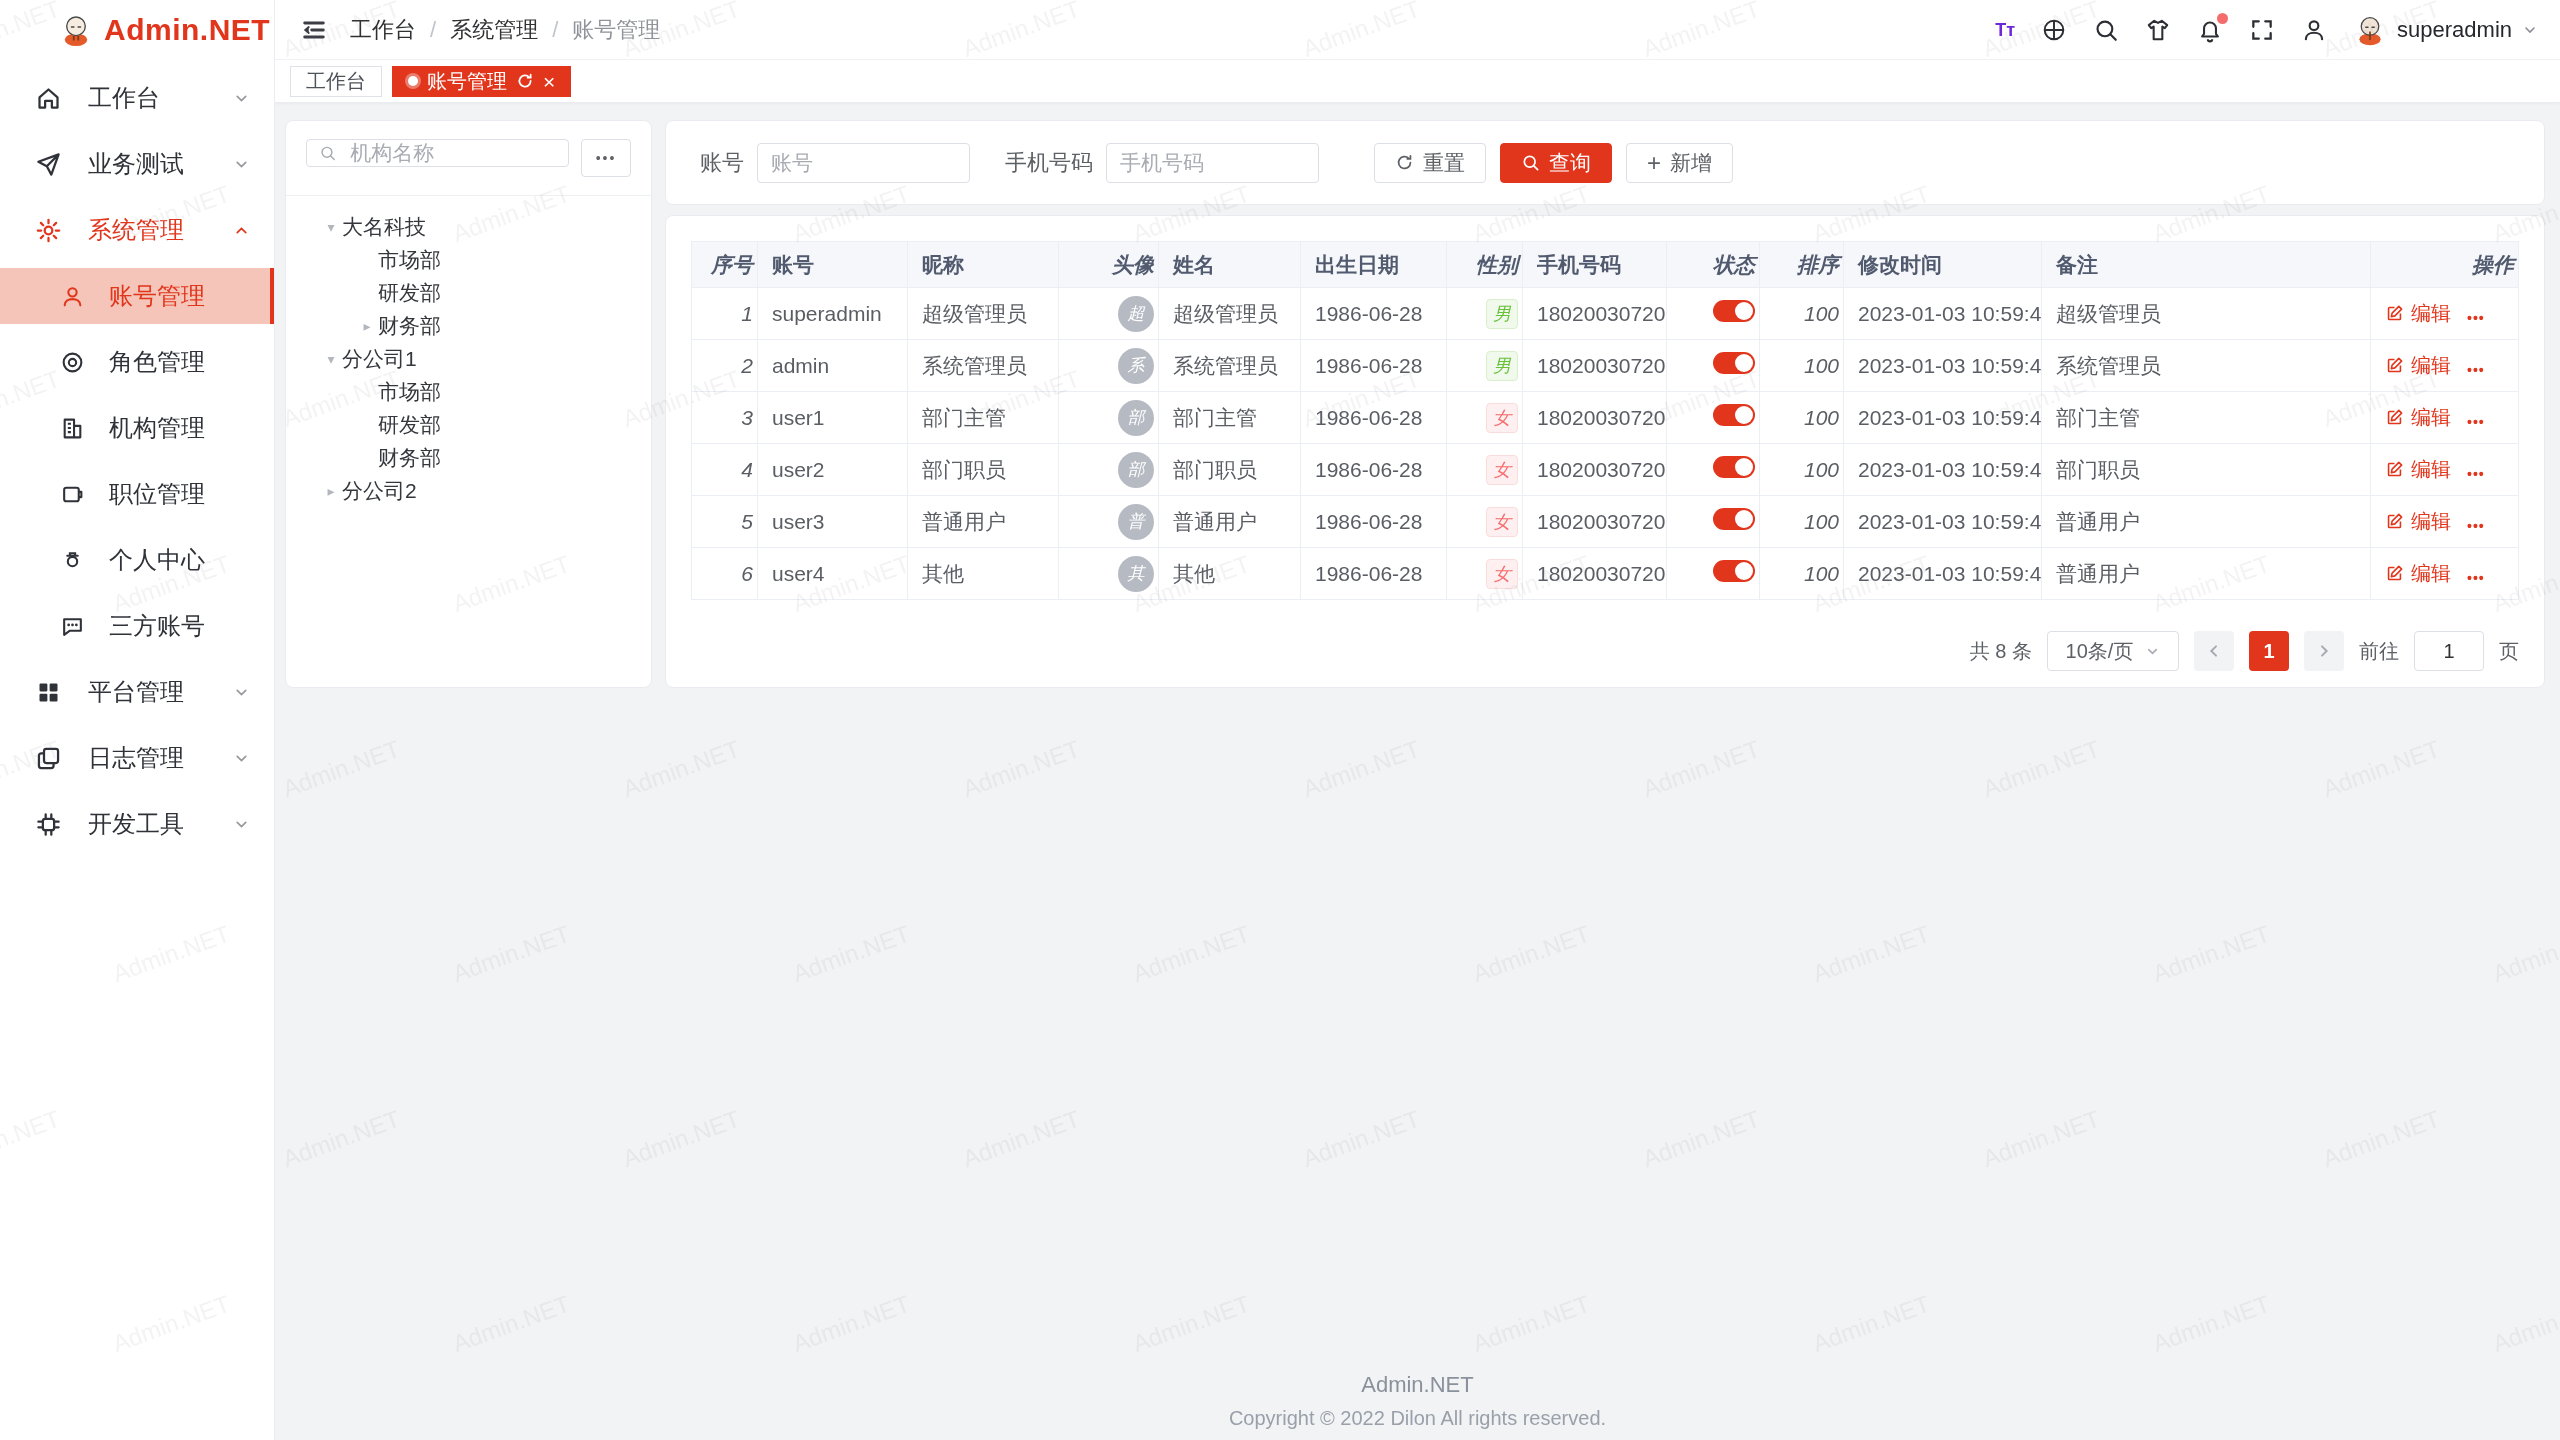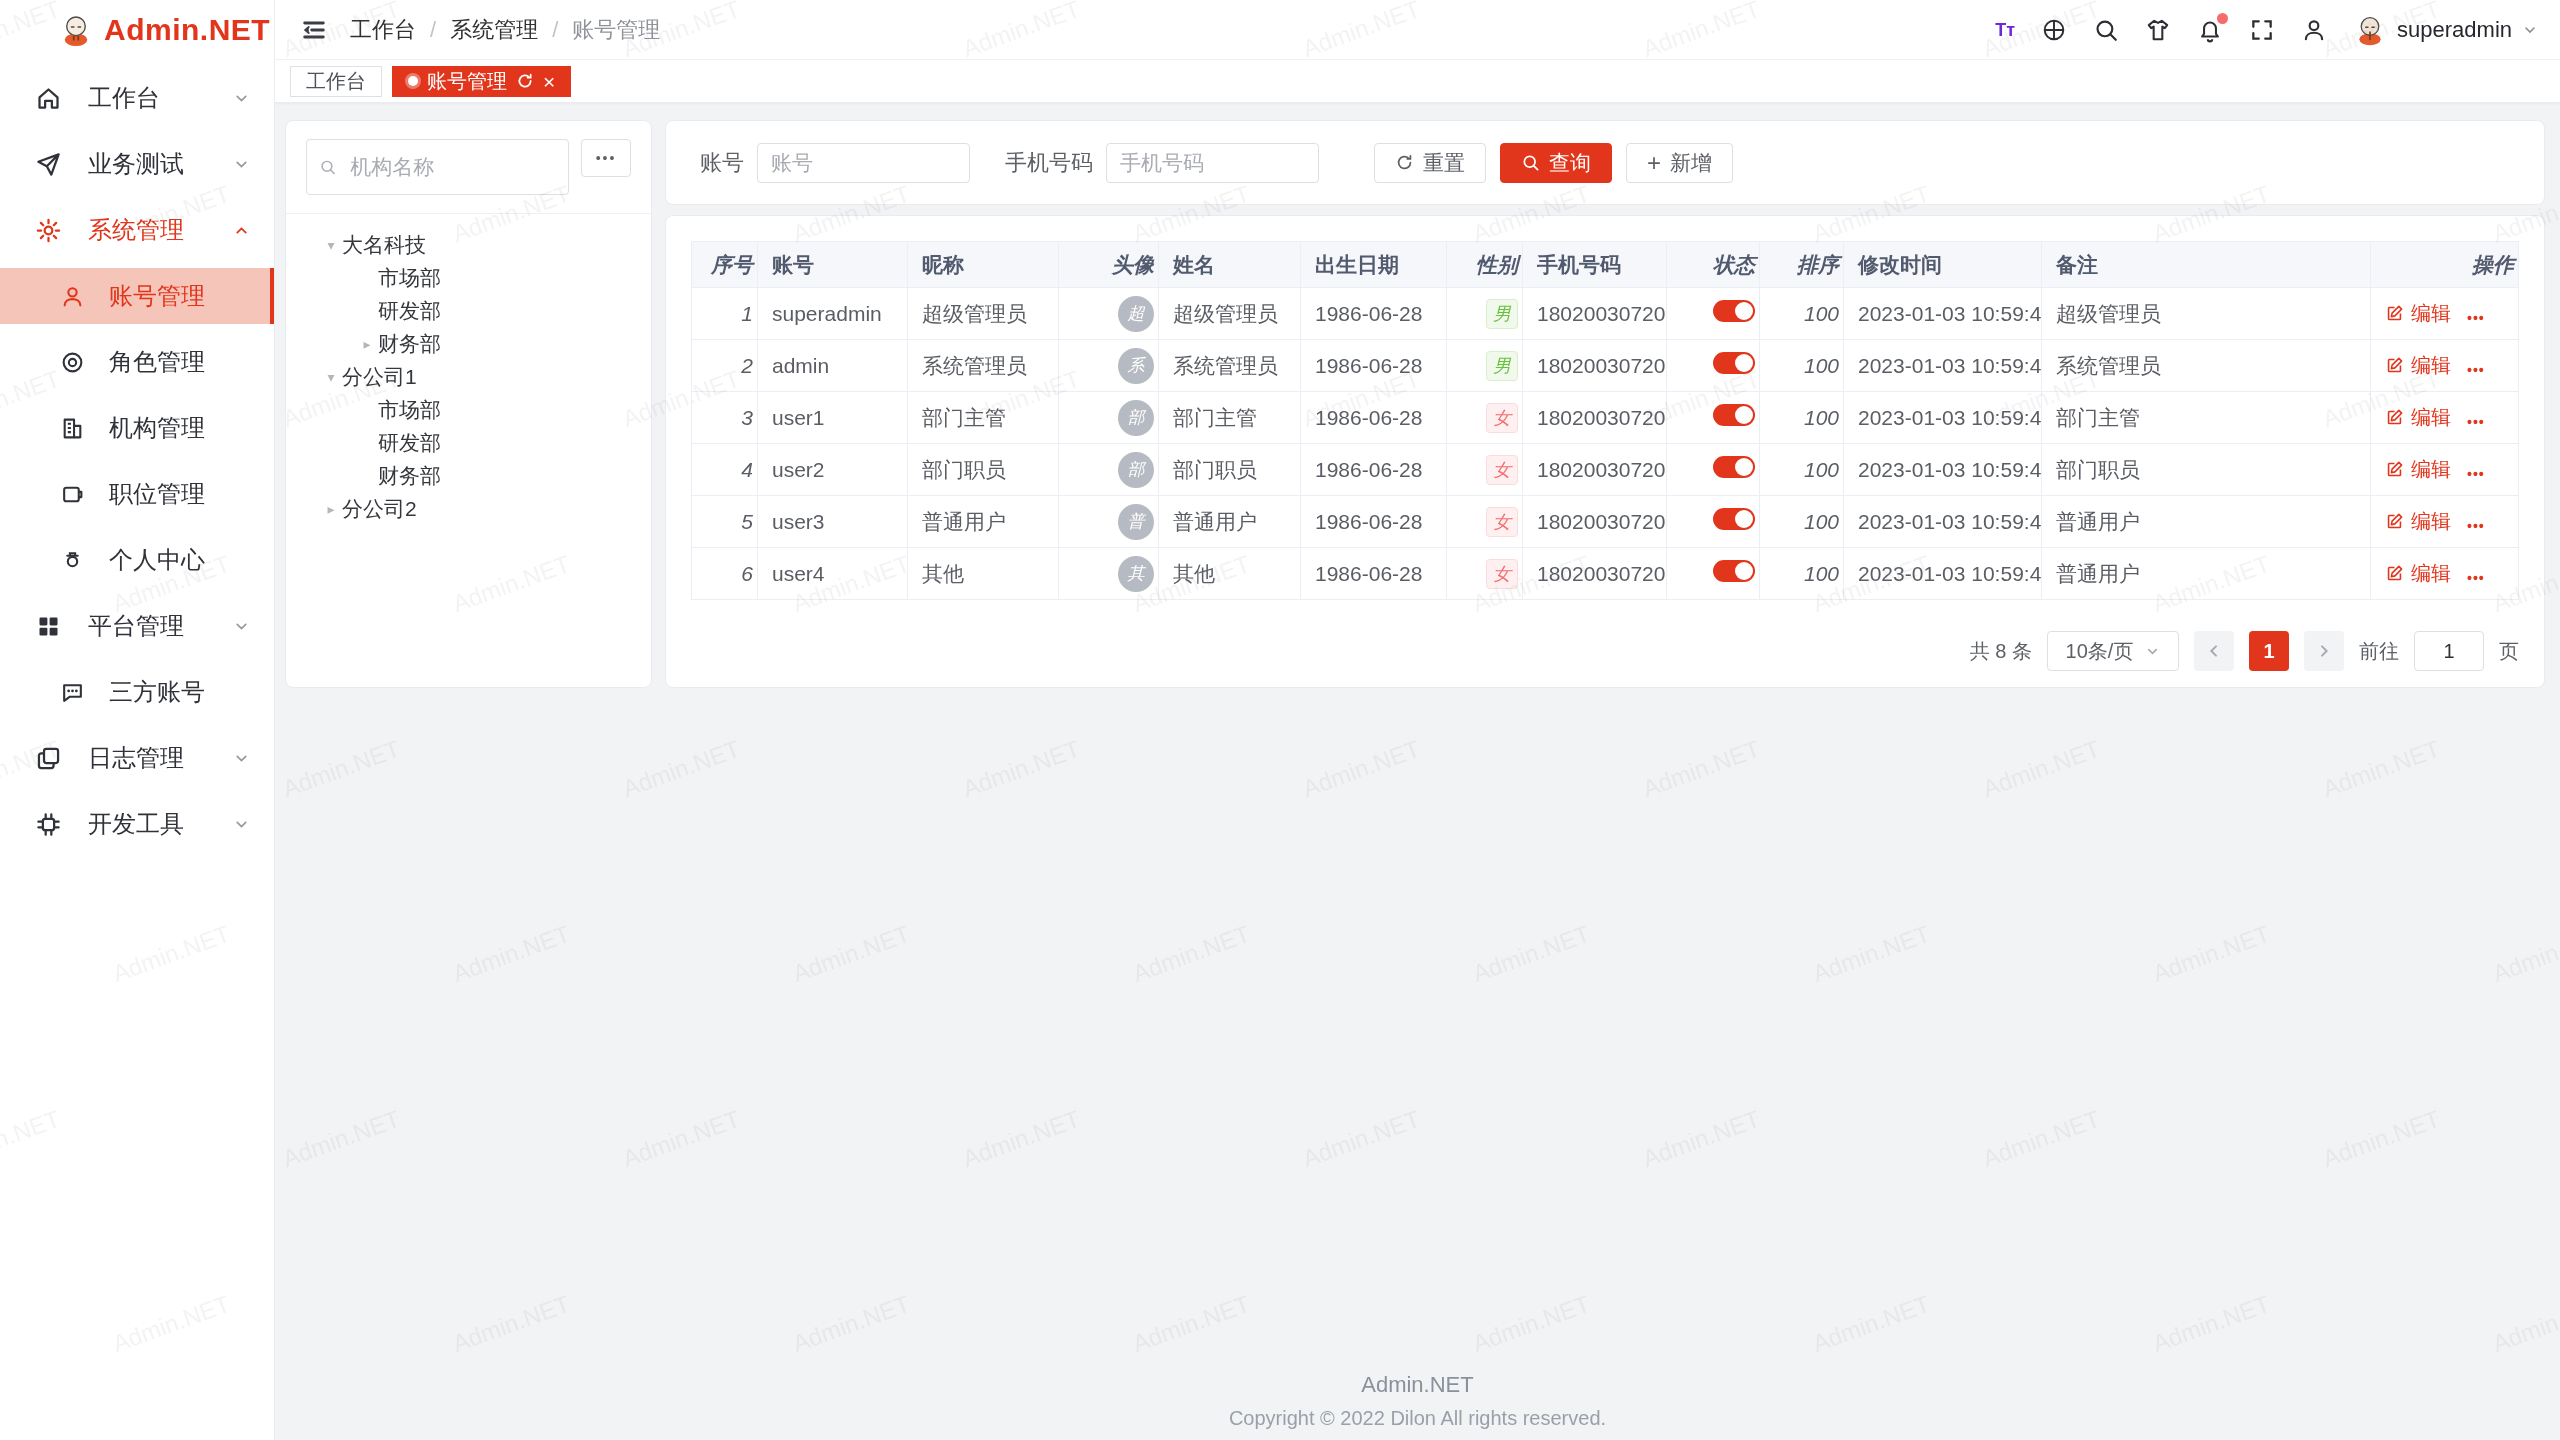--- a/index.html
+++ b/index.html
@@ -59,7 +59,7 @@
 
   
   .tree-search-row { display:flex; gap:12px; }
-  .tree-search { flex:1; height:56px; border:1px solid #dcdfe6; border-radius:4px; display:flex; align-items:center; padding:0 12px; gap:14px; color:#a8abb2; }
+  .tree-search { flex:1; height:28px; border:1px solid #dcdfe6; border-radius:4px; display:flex; align-items:center; padding:0 12px; gap:14px; color:#a8abb2; }
   .tree-search input { border:none; outline:none; width:100%; font-size:21px; color:#303133; font-family:inherit; }
   .tree-search input::placeholder { color:#a8abb2; }
   .more-btn { width:50px; height:38px; border:1px solid #dcdfe6; border-radius:4px; display:flex; align-items:center; justify-content:center; color:#606266; font-size:14px; letter-spacing:2px; cursor:pointer; }

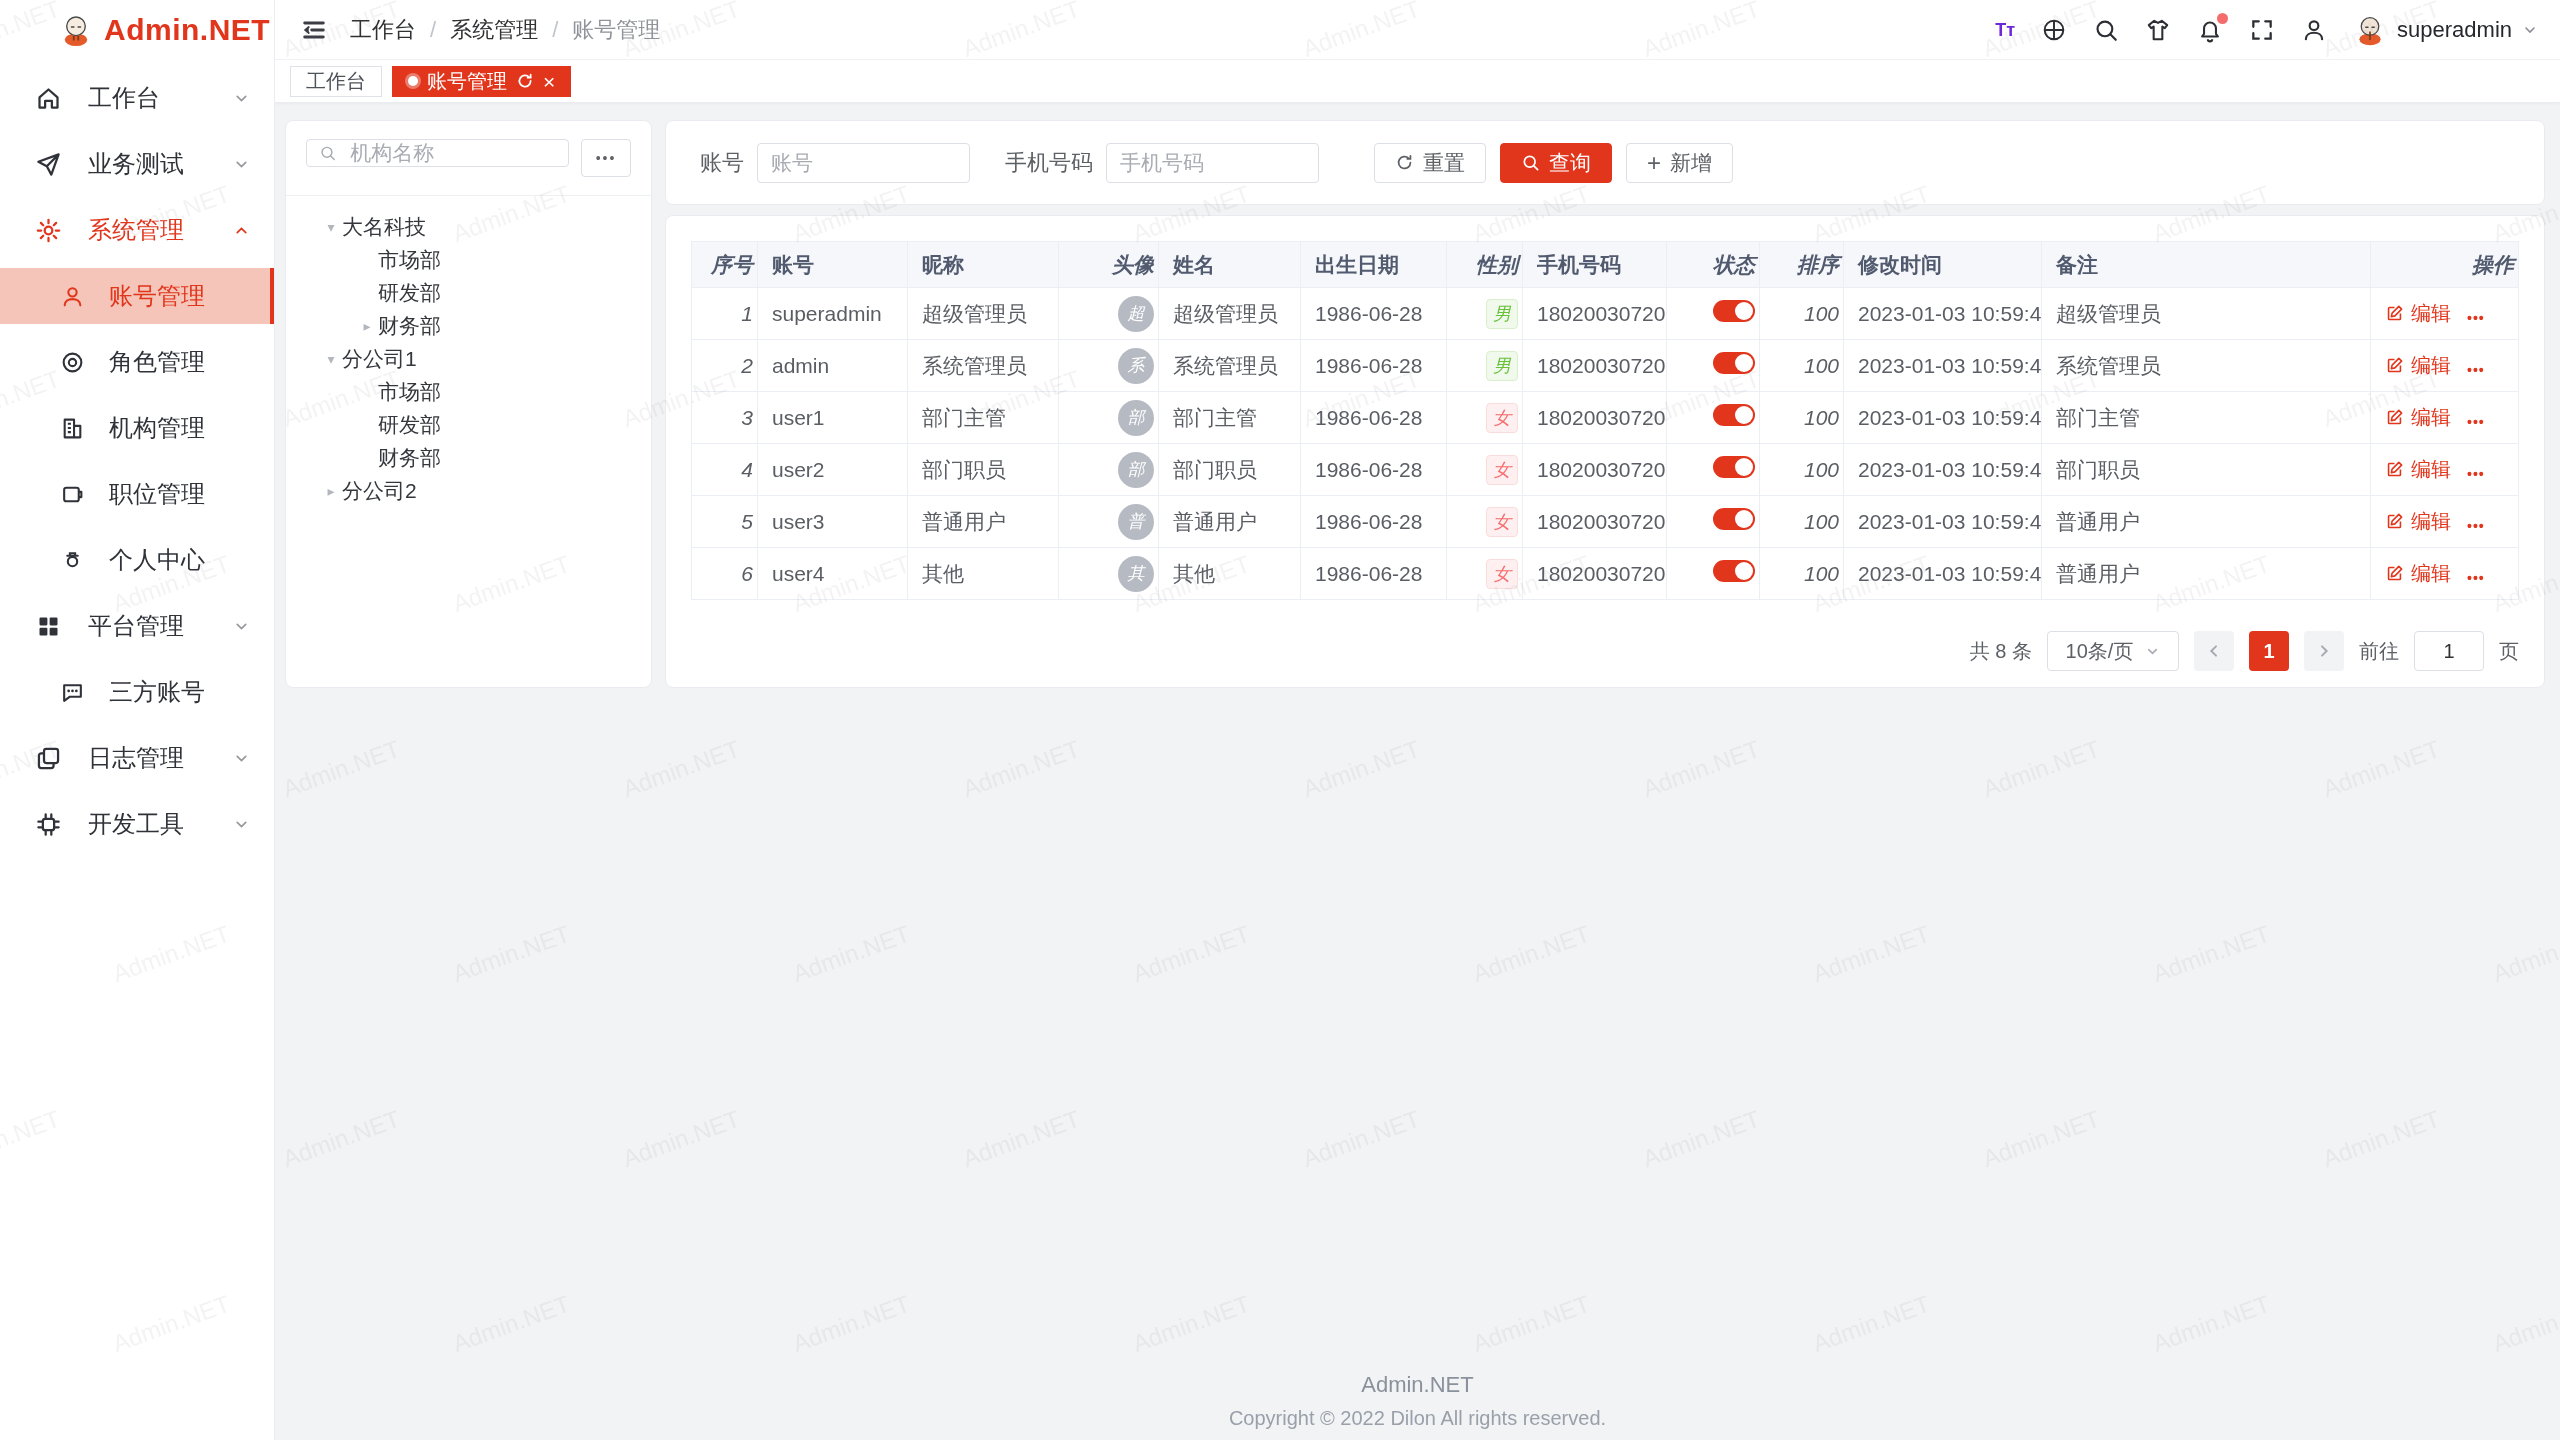--- a/index.html
+++ b/index.html
@@ -254,6 +254,13 @@
         </svg>
       <span>个人中心</span>
     </div>
+    <div class="menu-item sub">
+      <svg class="mi-icon" viewBox="0 0 24 24" fill="none" stroke="currentColor" stroke-width="2" stroke-linejoin="round">
+          <path d="M4 5h16v11H9.5L4 20z"></path>
+          <path d="M8.3 10.5h.01M12 10.5h.01M15.7 10.5h.01" stroke-width="2.6" stroke-linecap="round"></path>
+        </svg>
+      <span>三方账号</span>
+    </div>
     <div class="menu-item">
       <svg class="mi-icon" viewBox="0 0 24 24" fill="currentColor">
           <rect x="4" y="4" width="7" height="7" rx="1"></rect>
@@ -265,13 +272,6 @@
       <svg class="chev" viewBox="0 0 24 24" fill="none" stroke="currentColor" stroke-width="2.4" stroke-linecap="round">
           <path d="M6 9l6 6 6-6"></path>
         </svg>
-    </div>
-    <div class="menu-item sub">
-      <svg class="mi-icon" viewBox="0 0 24 24" fill="none" stroke="currentColor" stroke-width="2" stroke-linejoin="round">
-          <path d="M4 5h16v11H9.5L4 20z"></path>
-          <path d="M8.3 10.5h.01M12 10.5h.01M15.7 10.5h.01" stroke-width="2.6" stroke-linecap="round"></path>
-        </svg>
-      <span>三方账号</span>
     </div>
     <div class="menu-item">
       <svg class="mi-icon" viewBox="0 0 24 24" fill="none" stroke="currentColor" stroke-width="2" stroke-linejoin="round">

